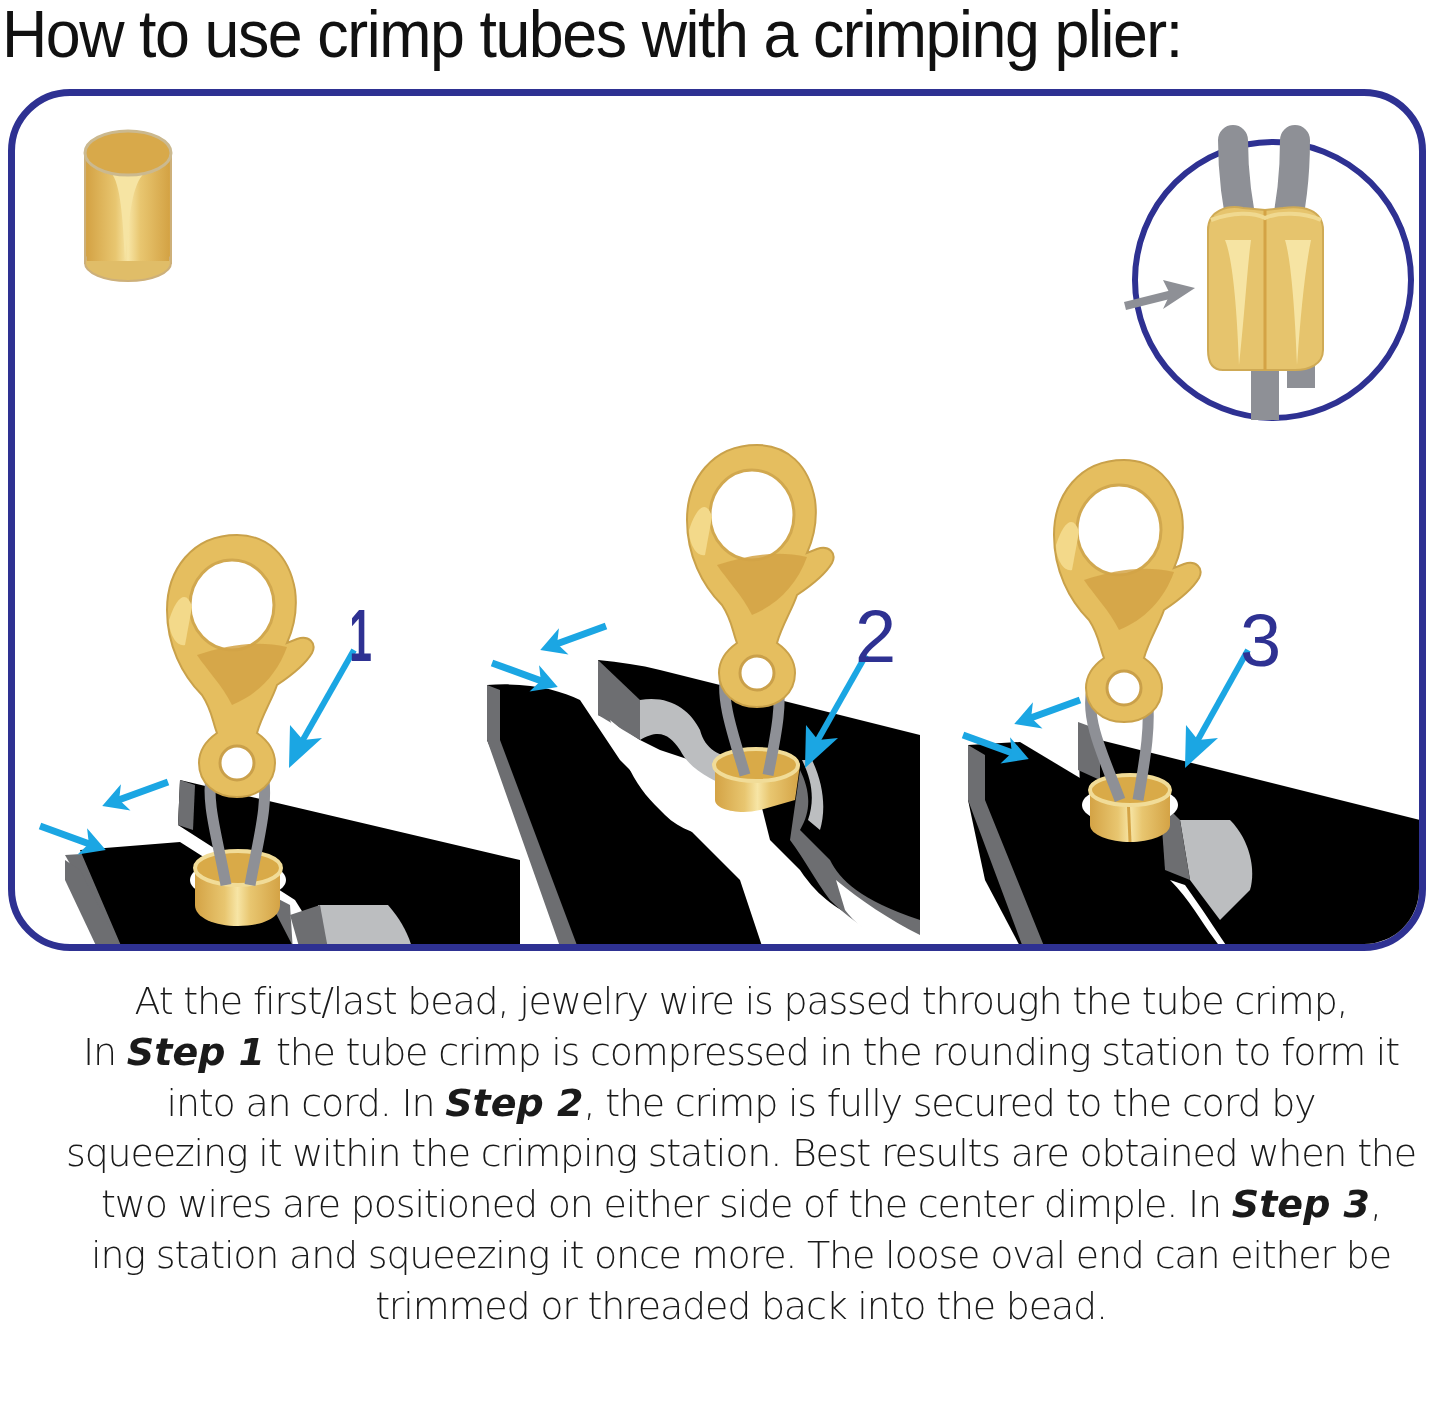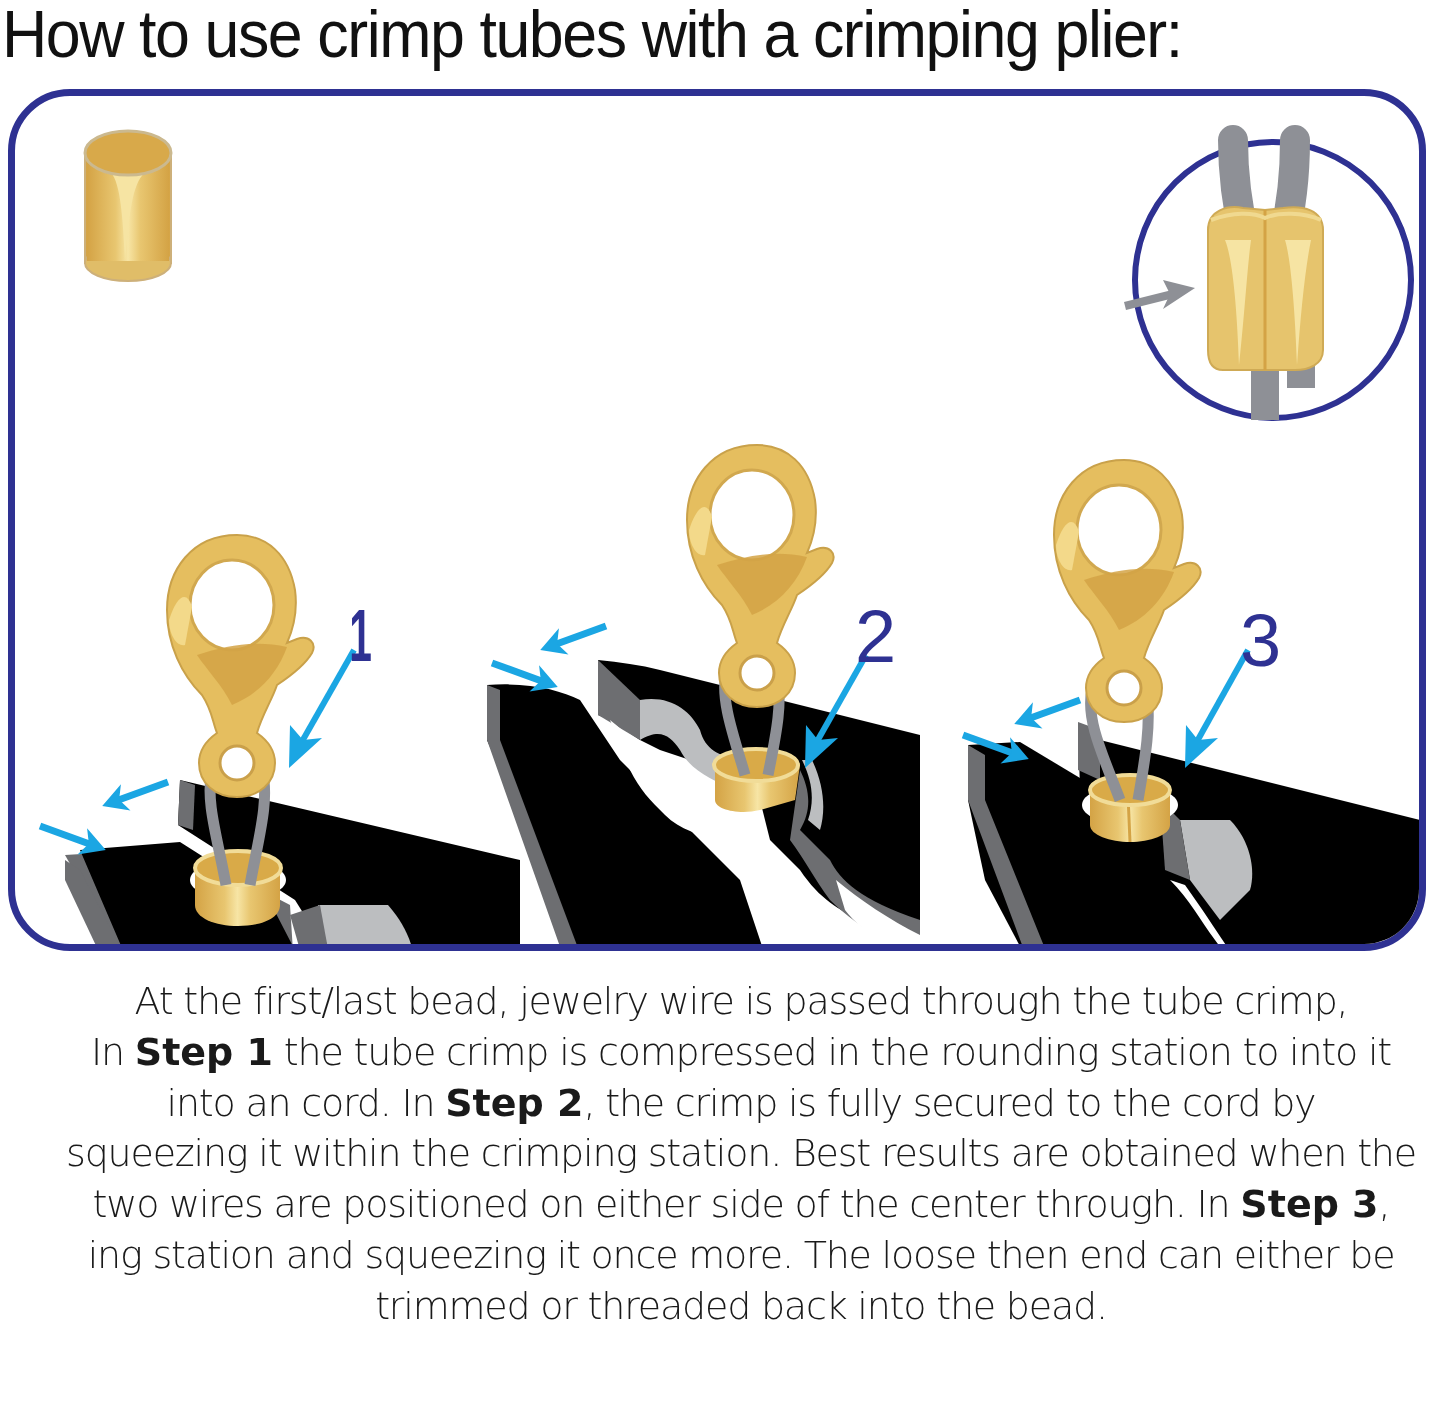--- a/index.html
+++ b/index.html
@@ -31,7 +31,7 @@
     color: #1a1a1a;
   }
   .desc .line { display: block; white-space: nowrap; margin-left: 42px; }
-  .desc b { font-weight: 700; letter-spacing: 0px; }
+  .desc b { font-weight: 700; letter-spacing: 0px; font-style: italic; }
 </style>
 </head>
 <body>

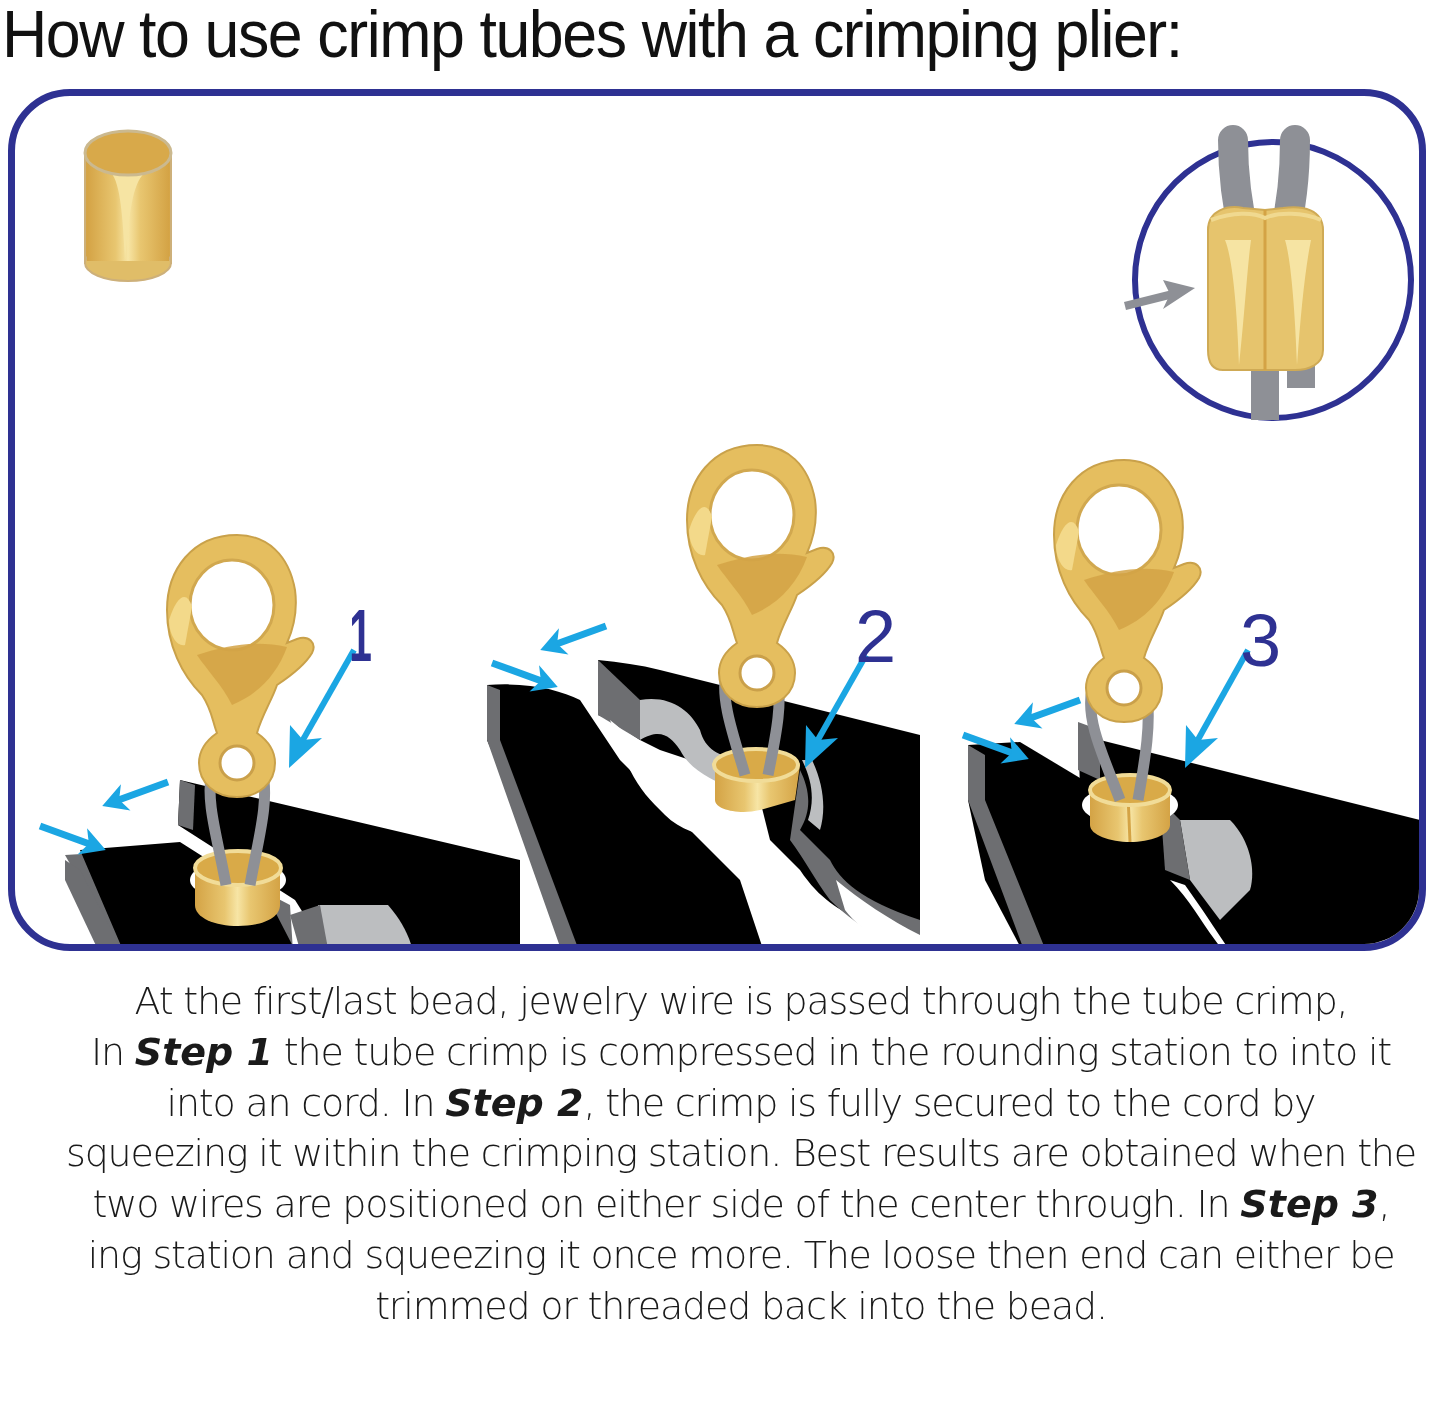--- a/index.html
+++ b/index.html
@@ -168,7 +168,7 @@
 
 <div class="desc" id="desc">
     <span class="line"><span>At the first/last bead, jewelry wire is passed through the tube crimp,</span></span>
-    <span class="line"><span>In </span><b>Step 1</b><span> the tube crimp is compressed in the rounding station to into it</span></span>
+    <span class="line"><span>In </span><b>Step 1</b><span> the tube crimp is compressed in the rounding station to form it</span></span>
     <span class="line"><span>into an cord. In </span><b>Step 2</b><span>, the crimp is fully secured to the cord by</span></span>
     <span class="line"><span>squeezing it within the crimping station. Best results are obtained when the</span></span>
     <span class="line"><span>two wires are positioned on either side of the center through. In </span><b>Step 3</b><span>,</span></span>

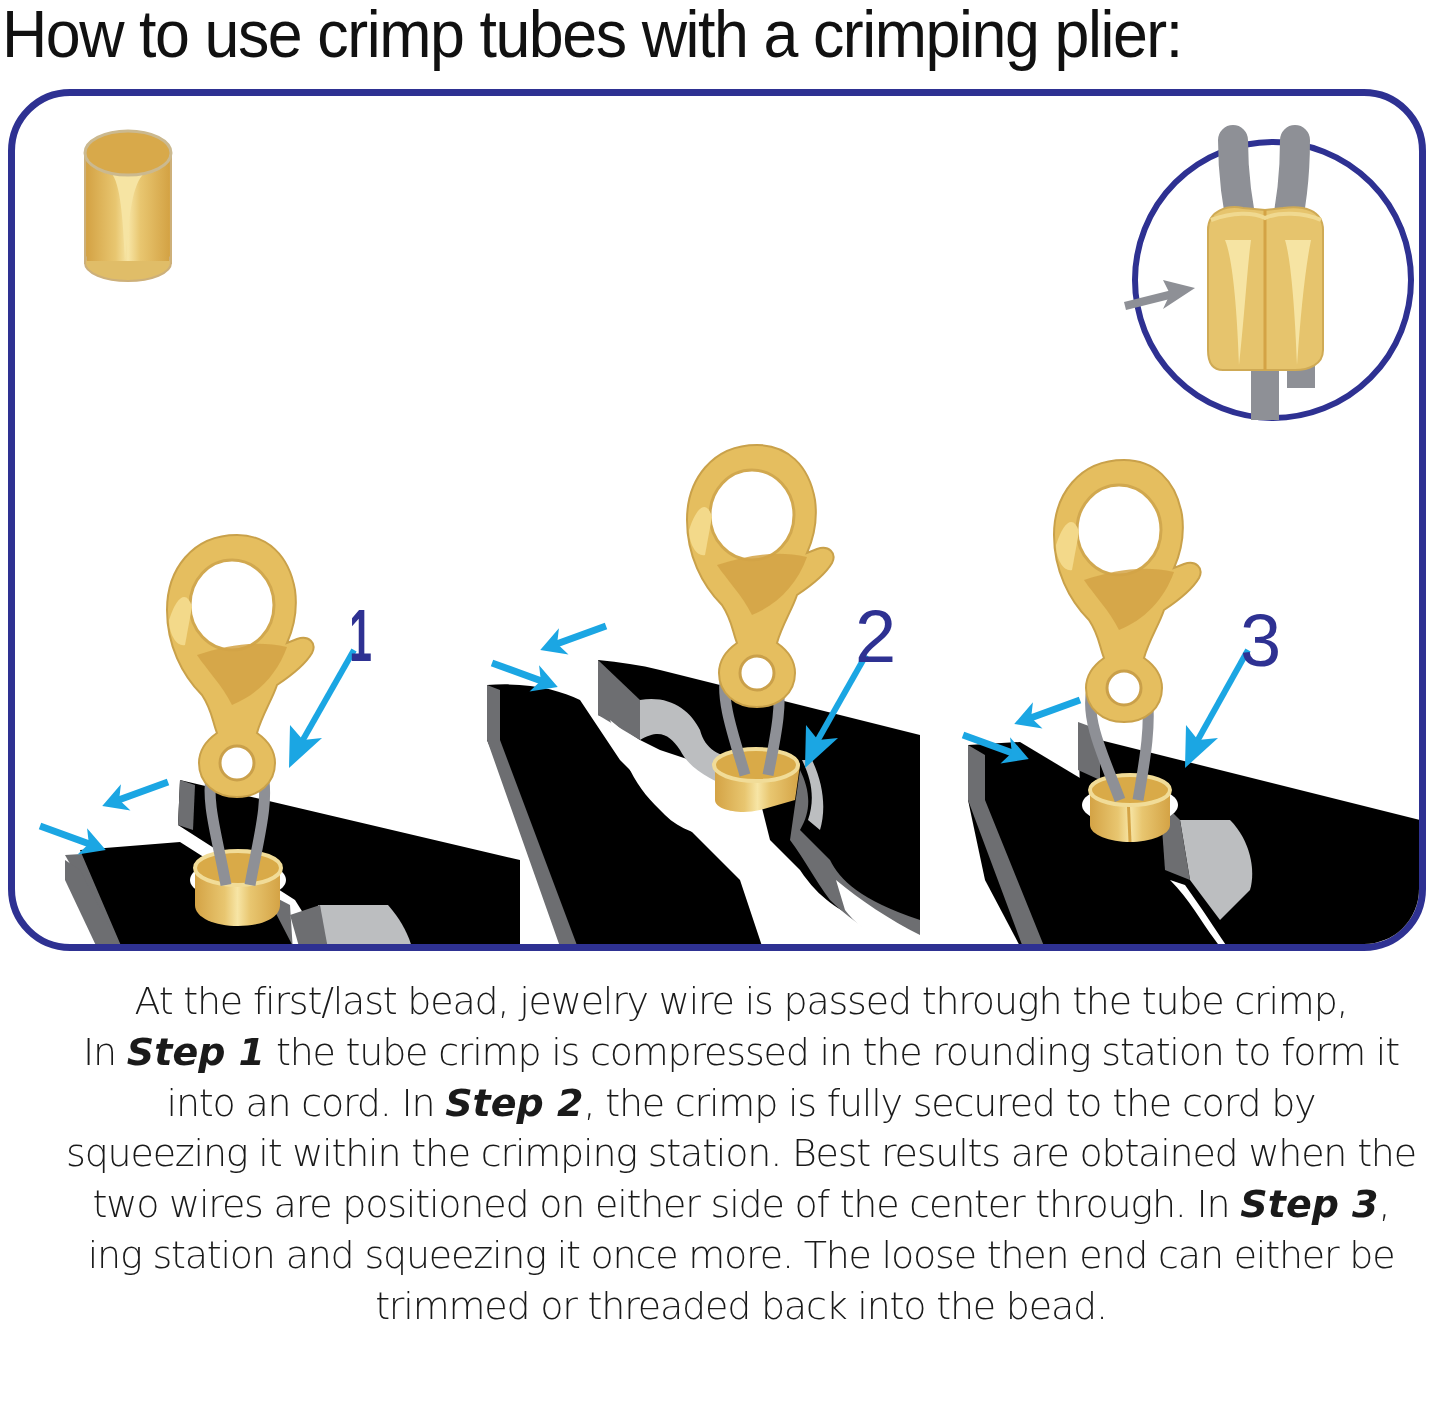--- a/index.html
+++ b/index.html
@@ -171,7 +171,7 @@
     <span class="line"><span>In </span><b>Step 1</b><span> the tube crimp is compressed in the rounding station to form it</span></span>
     <span class="line"><span>into an cord. In </span><b>Step 2</b><span>, the crimp is fully secured to the cord by</span></span>
     <span class="line"><span>squeezing it within the crimping station. Best results are obtained when the</span></span>
-    <span class="line"><span>two wires are positioned on either side of the center through. In </span><b>Step 3</b><span>,</span></span>
+    <span class="line"><span>two wires are positioned on either side of the center dimple. In </span><b>Step 3</b><span>,</span></span>
     <span class="line"><span>ing station and squeezing it once more. The loose then end can either be</span></span>
     <span class="line"><span>trimmed or threaded back into the bead.</span></span>
   </div>

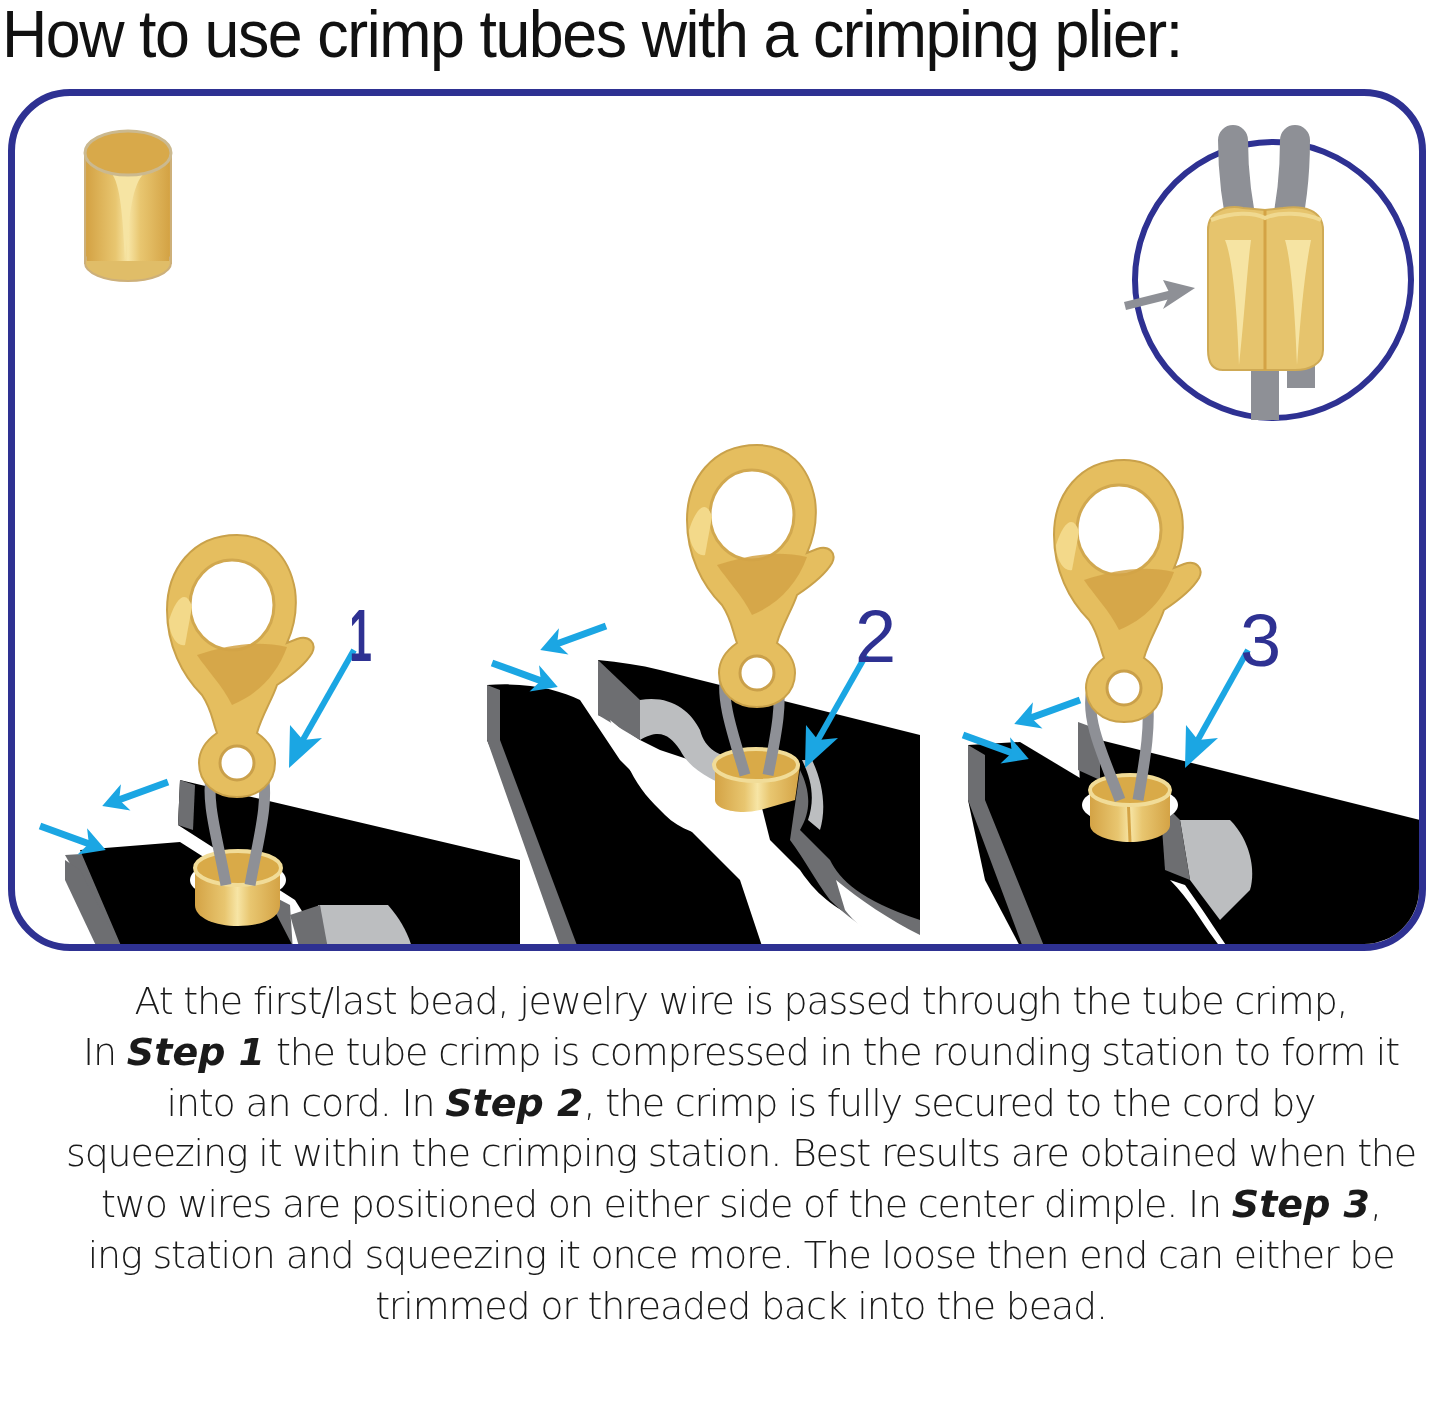--- a/index.html
+++ b/index.html
@@ -172,7 +172,7 @@
     <span class="line"><span>into an cord. In </span><b>Step 2</b><span>, the crimp is fully secured to the cord by</span></span>
     <span class="line"><span>squeezing it within the crimping station. Best results are obtained when the</span></span>
     <span class="line"><span>two wires are positioned on either side of the center dimple. In </span><b>Step 3</b><span>,</span></span>
-    <span class="line"><span>ing station and squeezing it once more. The loose then end can either be</span></span>
+    <span class="line"><span>ing station and squeezing it once more. The loose oval end can either be</span></span>
     <span class="line"><span>trimmed or threaded back into the bead.</span></span>
   </div>
 

